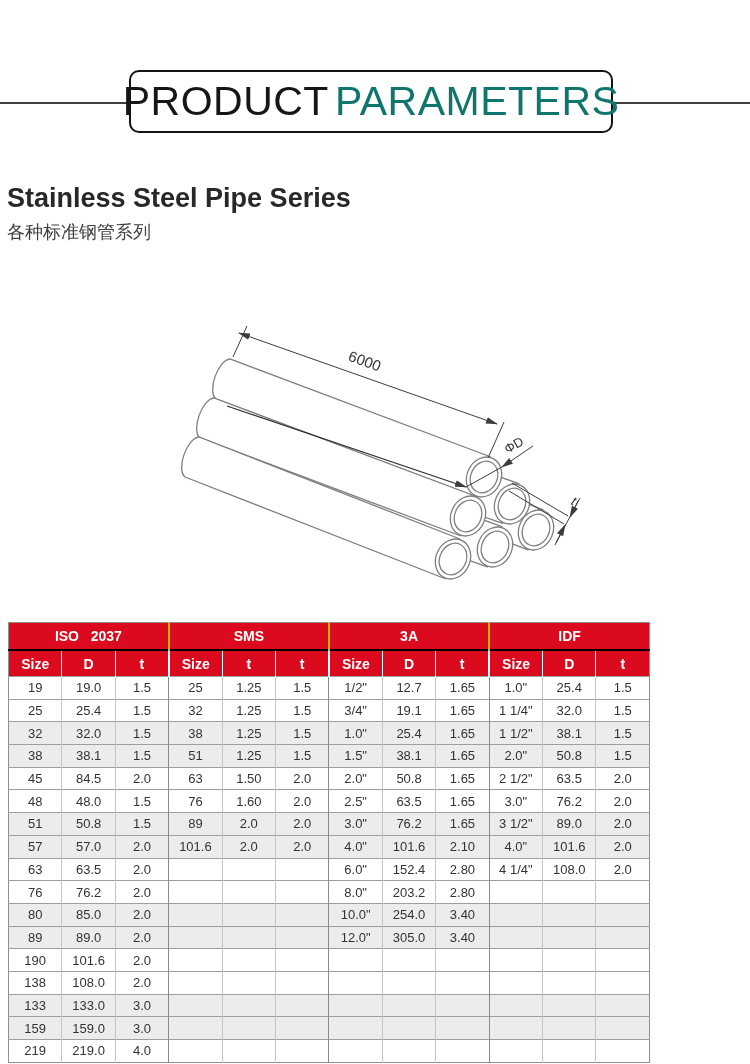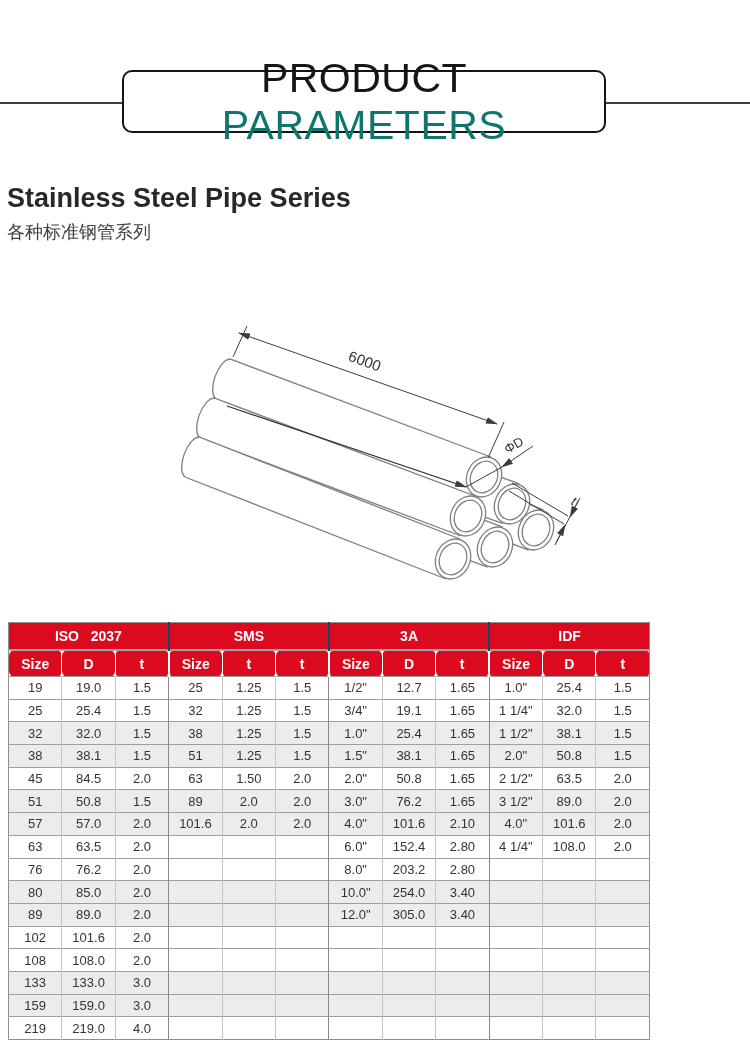--- a/index.html
+++ b/index.html
@@ -8,9 +8,9 @@
 
   
   .header-rule{position:absolute;left:0;top:102px;width:750px;height:2px;background:#3f3f3f;}
-  .header-box{position:absolute;left:122px;top:70px;width:480px;height:59px;background:#fff;
+  .header-box{position:absolute;left:129px;top:70px;width:480px;height:59px;background:#fff;
               border:2px solid #141414;border-radius:10px;display:flex;align-items:center;
-              justify-content:center;gap:6px;flex-direction:column;}
+              justify-content:center;gap:6px;}
   .header-box .word{font-size:41px;letter-spacing:0.5px;line-height:1;}
   .word-black{color:#161616;}
   .word-orange{color:#0f766e;}

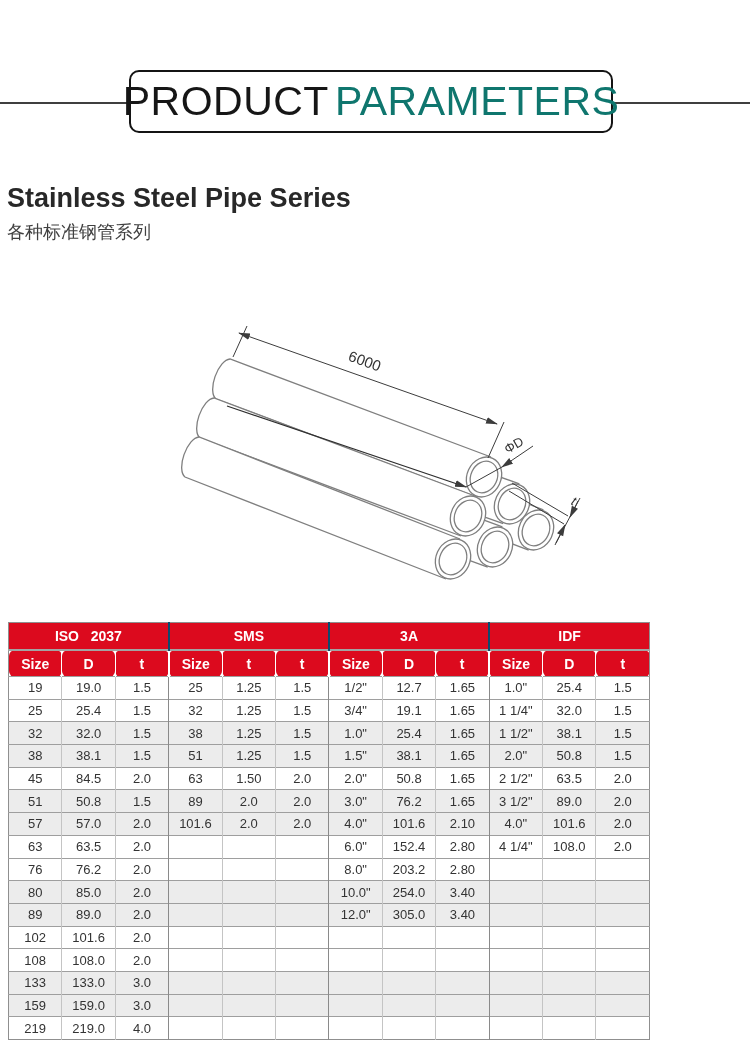--- a/index.html
+++ b/index.html
@@ -36,7 +36,7 @@
         border:1px solid #8f8f8f;}
   th,td{padding:0;text-align:center;vertical-align:middle;}
   .gh{background:#dc0a1e;color:#fff;font-size:14px;font-weight:bold;height:26px;
-      white-space:pre;border-left:2px solid #0c4a6e;}
+      white-space:pre;border-left:2px solid #eab308;}
   .gh:first-child{border-left:none;}
   .sh{background:#dc0a1e;color:#fff;font-size:14px;font-weight:bold;height:25px;
       border-top:2px solid #a3a3a3;border-left:1.5px solid #fff;border-radius:6px;}

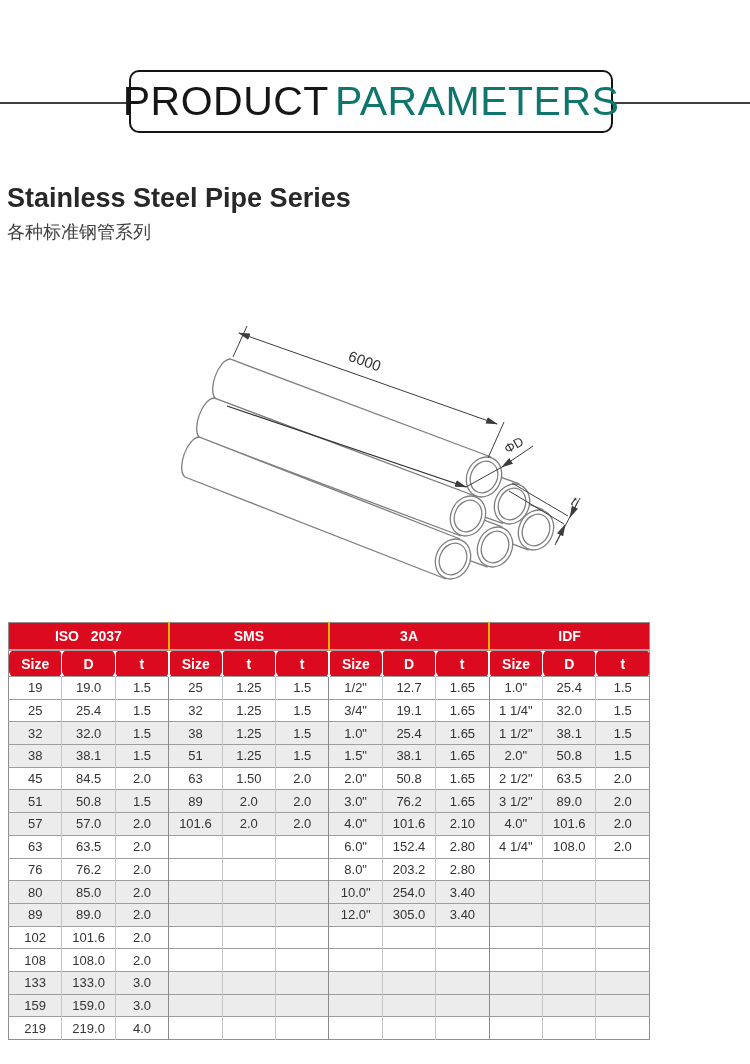--- a/index.html
+++ b/index.html
@@ -39,7 +39,7 @@
       white-space:pre;border-left:2px solid #eab308;}
   .gh:first-child{border-left:none;}
   .sh{background:#dc0a1e;color:#fff;font-size:14px;font-weight:bold;height:25px;
-      border-top:2px solid #a3a3a3;border-left:1.5px solid #fff;border-radius:6px;}
+      border-top:2px solid #000000;border-left:1.5px solid #fff;}
   .sh:first-child{border-left:none;}
   .gsH{border-left-width:2px;}
   tbody td{height:21.7px;font-size:13px;color:#333;

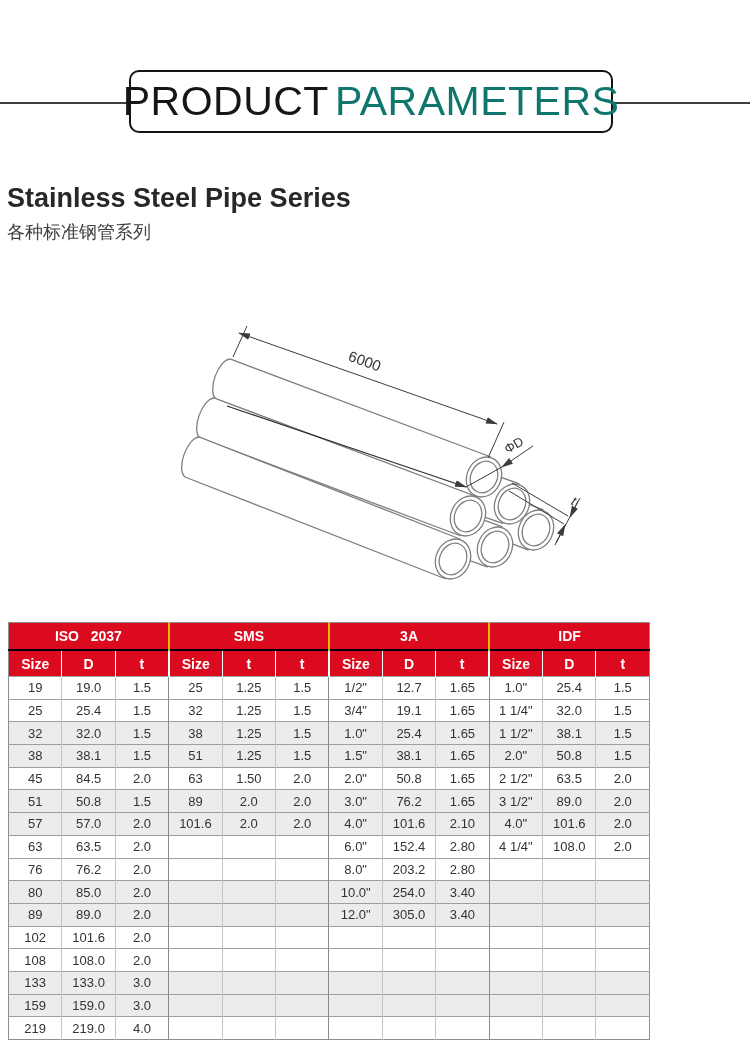--- a/index.html
+++ b/index.html
@@ -231,6 +231,20 @@
             <td>63.5</td>
             <td>2.0</td>
           </tr>
+          <tr>
+            <td>48</td>
+            <td>48.0</td>
+            <td>1.5</td>
+            <td class="gs">76</td>
+            <td>1.60</td>
+            <td>2.0</td>
+            <td class="gs">2.5"</td>
+            <td>63.5</td>
+            <td>1.65</td>
+            <td class="gs">3.0"</td>
+            <td>76.2</td>
+            <td>2.0</td>
+          </tr>
           <tr class="shaded">
             <td>51</td>
             <td>50.8</td>

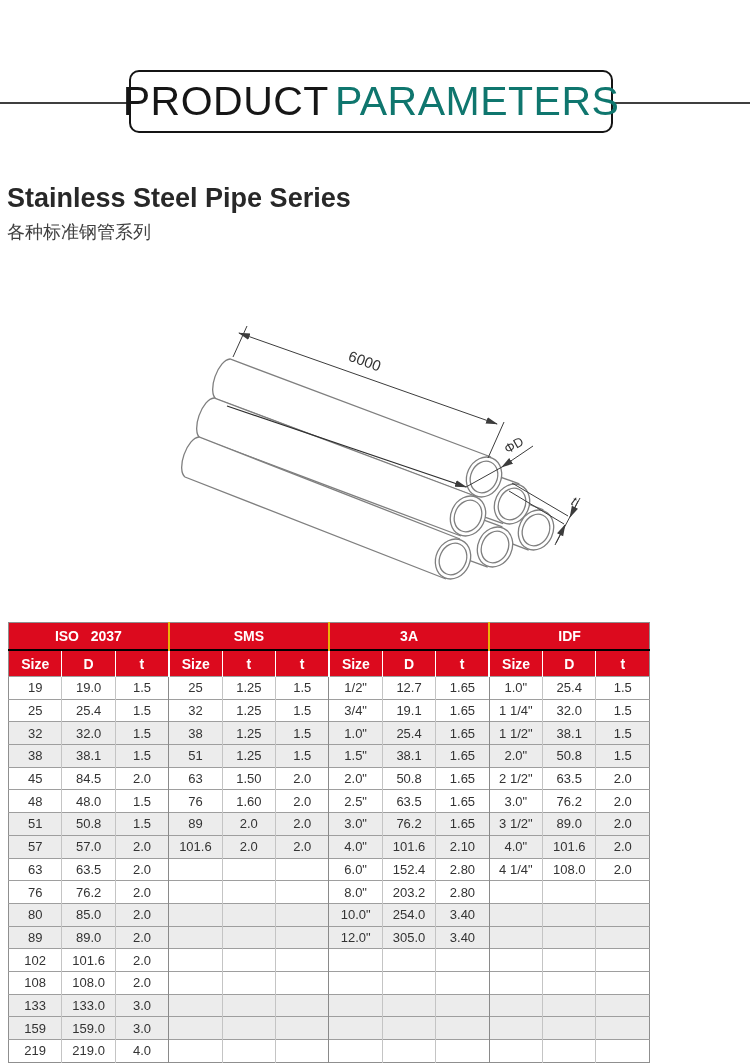--- a/index.html
+++ b/index.html
@@ -330,7 +330,7 @@
             <td></td>
           </tr>
           <tr>
-            <td>102</td>
+            <td>190</td>
             <td>101.6</td>
             <td>2.0</td>
             <td class="gs"></td>

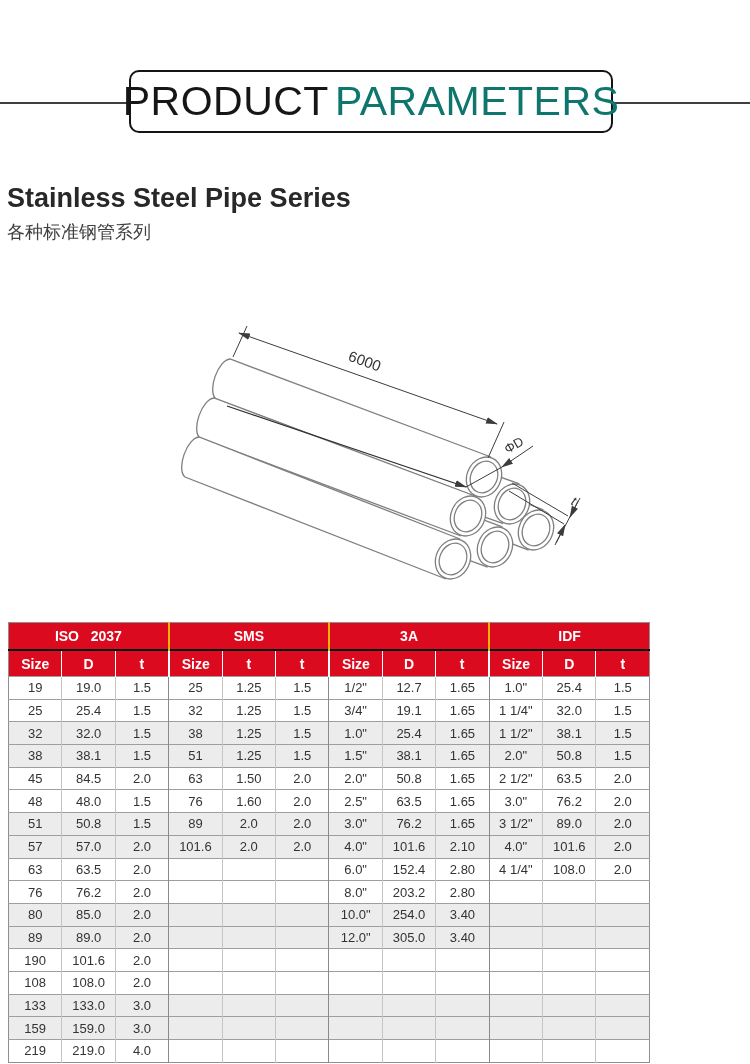--- a/index.html
+++ b/index.html
@@ -344,7 +344,7 @@
             <td></td>
           </tr>
           <tr>
-            <td>108</td>
+            <td>138</td>
             <td>108.0</td>
             <td>2.0</td>
             <td class="gs"></td>

